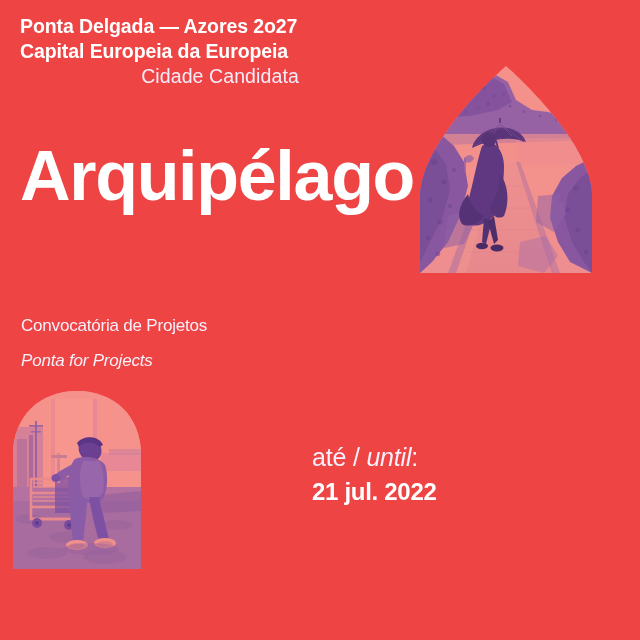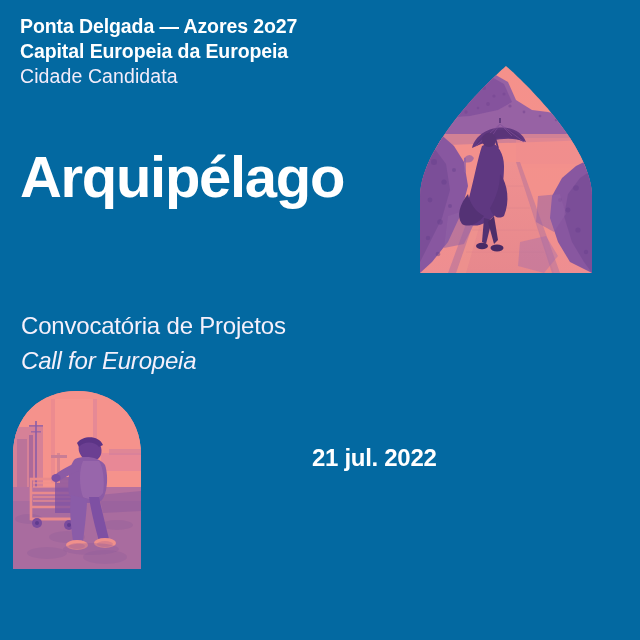--- a/index.html
+++ b/index.html
@@ -12,7 +12,7 @@
     width: 640px;
     height: 640px;
     overflow: hidden;
-    background: #0369a1;
+    background: #ef4444;
     font-family: "Liberation Sans", sans-serif;
     text-decoration: underline;
     -webkit-font-smoothing: antialiased;

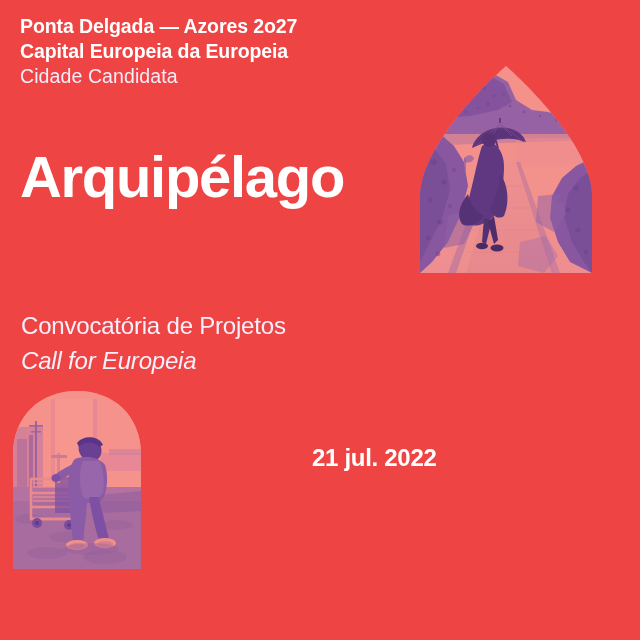--- a/index.html
+++ b/index.html
@@ -37,6 +37,7 @@
     font-weight: 400;
     color: #f3ecfa;
     letter-spacing: 0.1px;
+    text-align: center;
   }
 
   

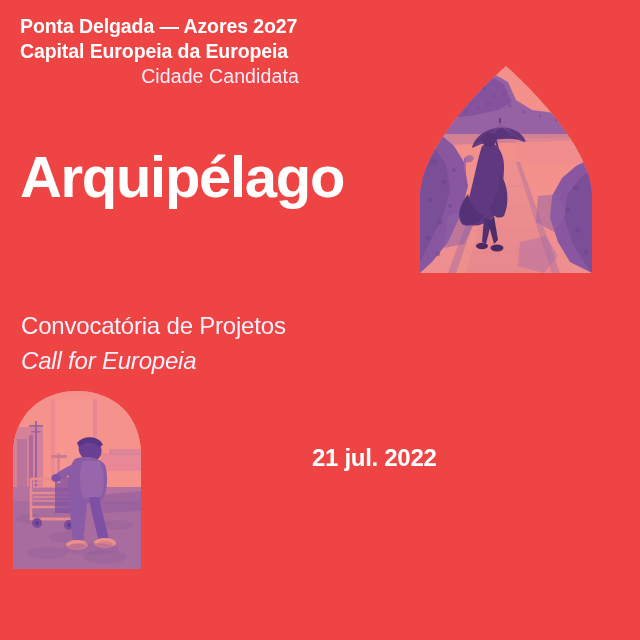--- a/index.html
+++ b/index.html
@@ -50,7 +50,7 @@
   .title .tline {
     color: #ffffff;
     font-weight: 700;
-    font-size: 58px;
+    font-size: 70px;
     line-height: 65px;
     letter-spacing: -1.3px;
     white-space: nowrap;

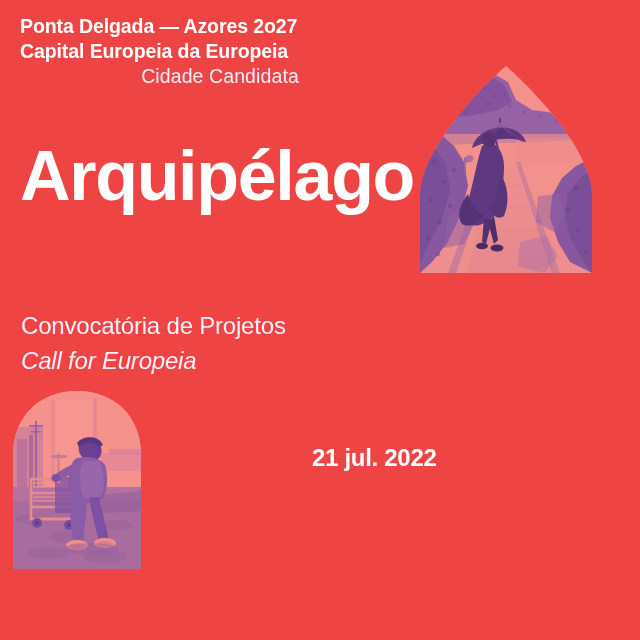--- a/index.html
+++ b/index.html
@@ -66,7 +66,7 @@
   .subtitle .sline {
     color: #f5f0fb;
     font-weight: 400;
-    font-size: 24px;
+    font-size: 17px;
     line-height: 35px;
     letter-spacing: -0.2px;
     white-space: nowrap;

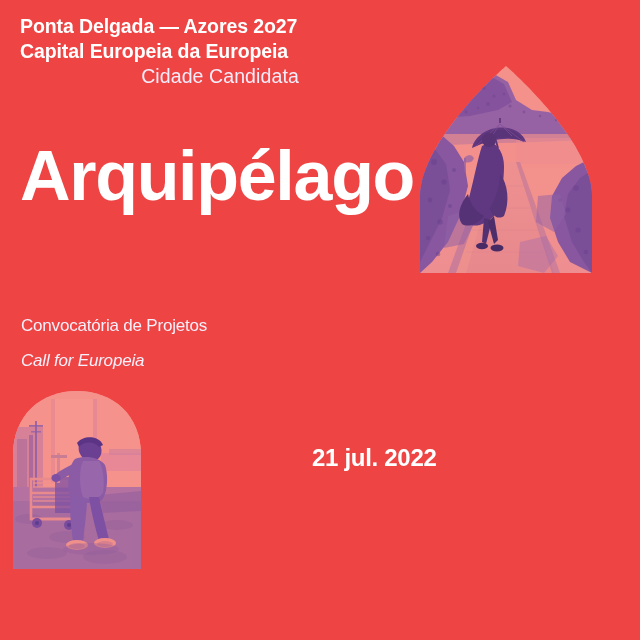--- a/index.html
+++ b/index.html
@@ -268,7 +268,7 @@
 
   <div class="subtitle">
     <div class="sline">Convocatória de Projetos</div>
-    <div class="sline italic">Call for Europeia</div>
+    <div class="sline italic">Ponta for Projects</div>
   </div>
 
   <div class="img-arch">

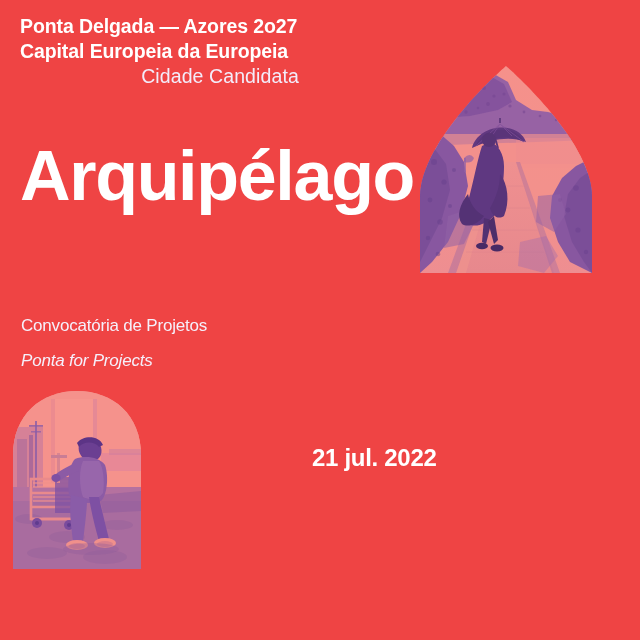--- a/index.html
+++ b/index.html
@@ -365,6 +365,9 @@
   </div>
 
   <div class="deadline">
+    <div class="dline1">
+      <span>até</span><span>&nbsp;</span><span>/</span><span>&nbsp;</span><span class="it">until</span><span>:</span>
+    </div>
     <div class="dline2">21 jul. 2022</div>
   </div>
 

